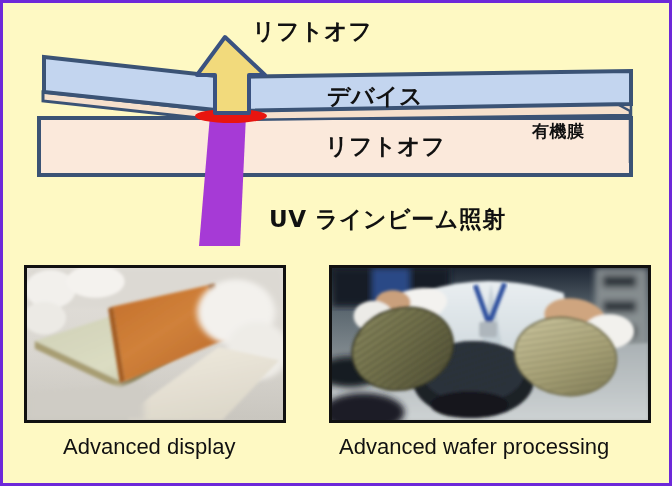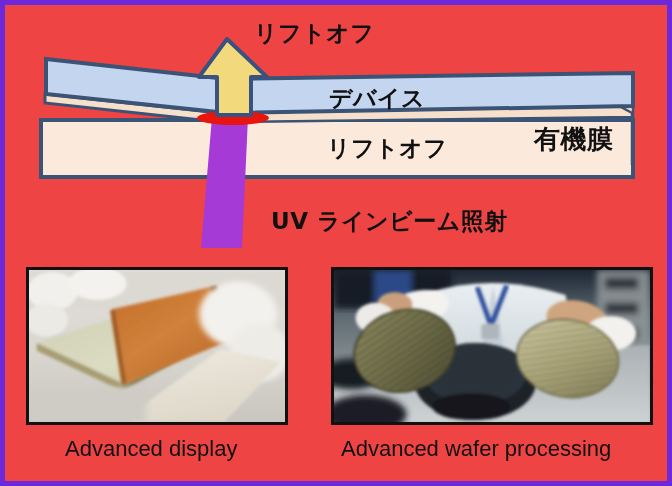--- a/index.html
+++ b/index.html
@@ -11,8 +11,8 @@
     position: relative;
     width: 672px;
     height: 486px;
-    background: #ef4444;
-    border: 5px solid #6d28d9;
+    background: #fef9c3;
+    border: 3px solid #6d28d9;
     box-sizing: border-box;
     overflow: hidden;
     font-family: "Liberation Sans", "DejaVu Sans", sans-serif;

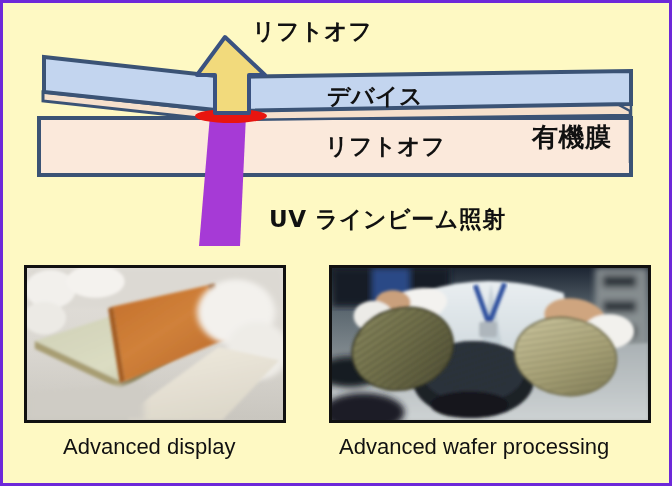--- a/index.html
+++ b/index.html
@@ -49,7 +49,7 @@
   }
   #label-organic {
     left: 529px; top: 117px;
-    font-size: 26px;
+    font-size: 17px;
   }
   #label-uv {
     left: 266px; top: 201px;

